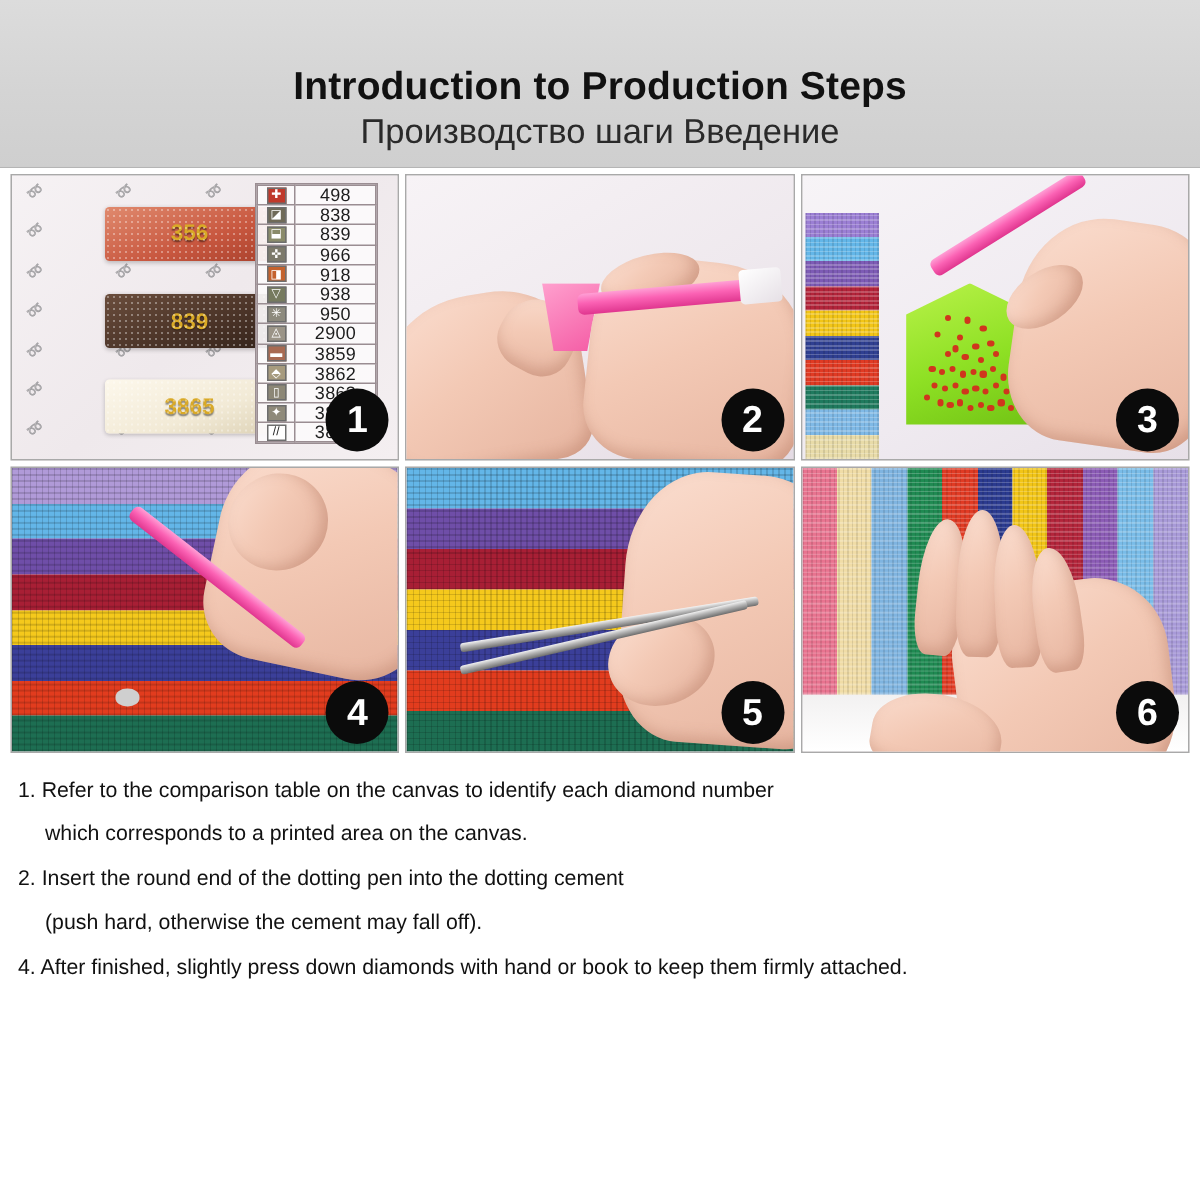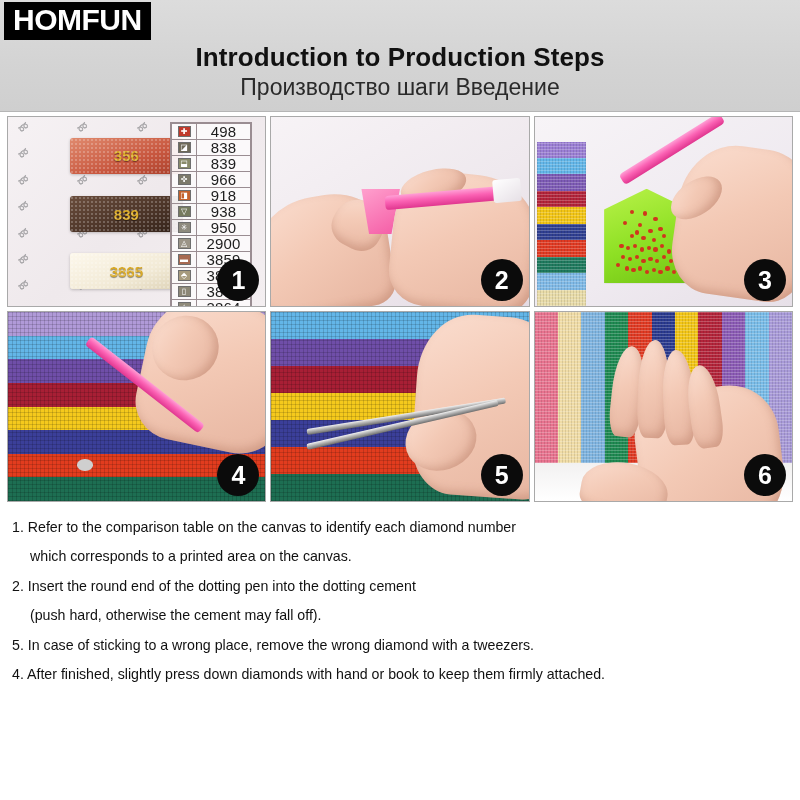--- a/index.html
+++ b/index.html
@@ -210,9 +210,6 @@
 <body>
 
 <div class="header">
-  <div class="logo">
-    <div class="logo-text">HOMFUN</div>
-  </div>
   <div class="title-en">Introduction to Production Steps</div>
   <div class="title-ru">Производство шаги Введение</div>
 </div>

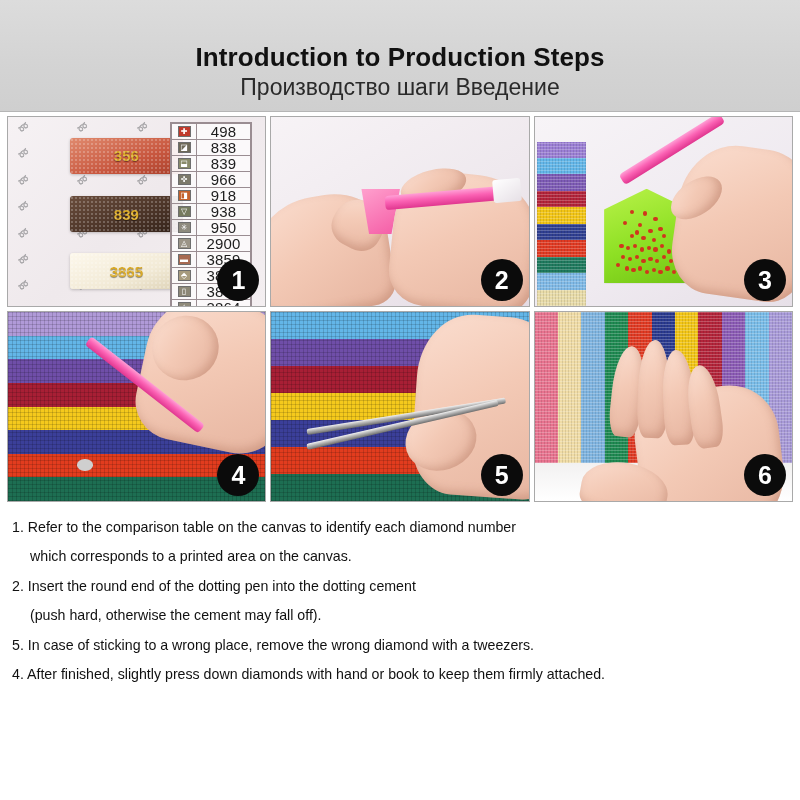--- a/index.html
+++ b/index.html
@@ -129,7 +129,7 @@
     font-family:"Liberation Sans", sans-serif;
   }
   .chart td.sym { width:26px; padding:0; }
-  .chart td.num { width:56px; font-size:15px; letter-spacing:.2px; }
+  .chart td.num { width:56px; font-size:12px; letter-spacing:.2px; }
   .symbox {
     width:13px; height:11px;
     margin:0 auto;

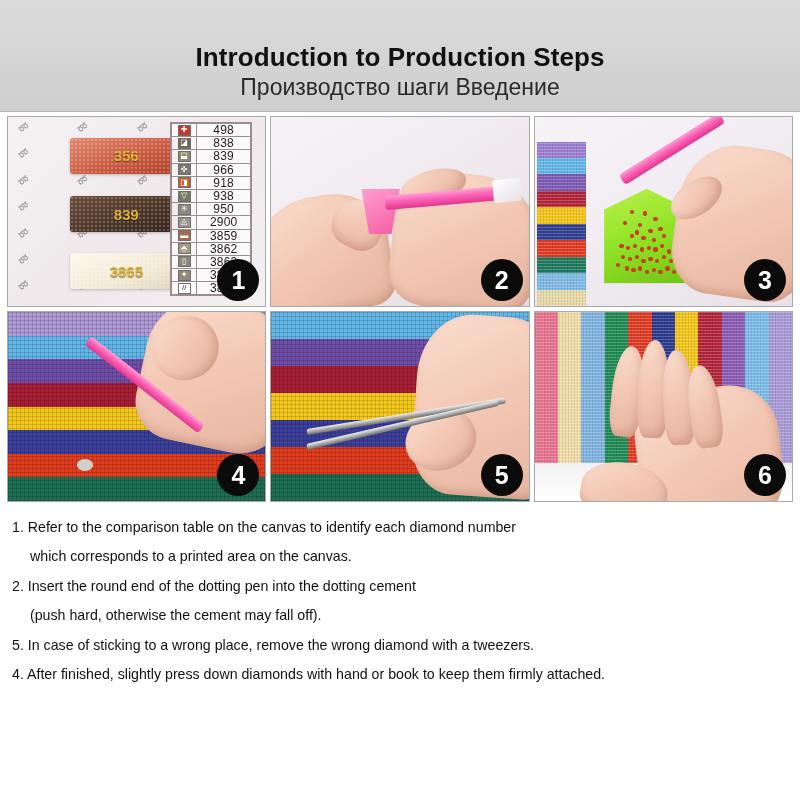--- a/index.html
+++ b/index.html
@@ -499,9 +499,6 @@
       <div class="ins-line">(push hard, otherwise the cement may fall off).</div>
     </div>
     <div class="ins-row">
-      <div class="ins-line">5. In case of sticking to a wrong place, remove the wrong diamond with a tweezers.</div>
-    </div>
-    <div class="ins-row">
       <div class="ins-line">4. After finished, slightly press down diamonds with hand or book to keep them firmly attached.</div>
     </div>
   </div>

